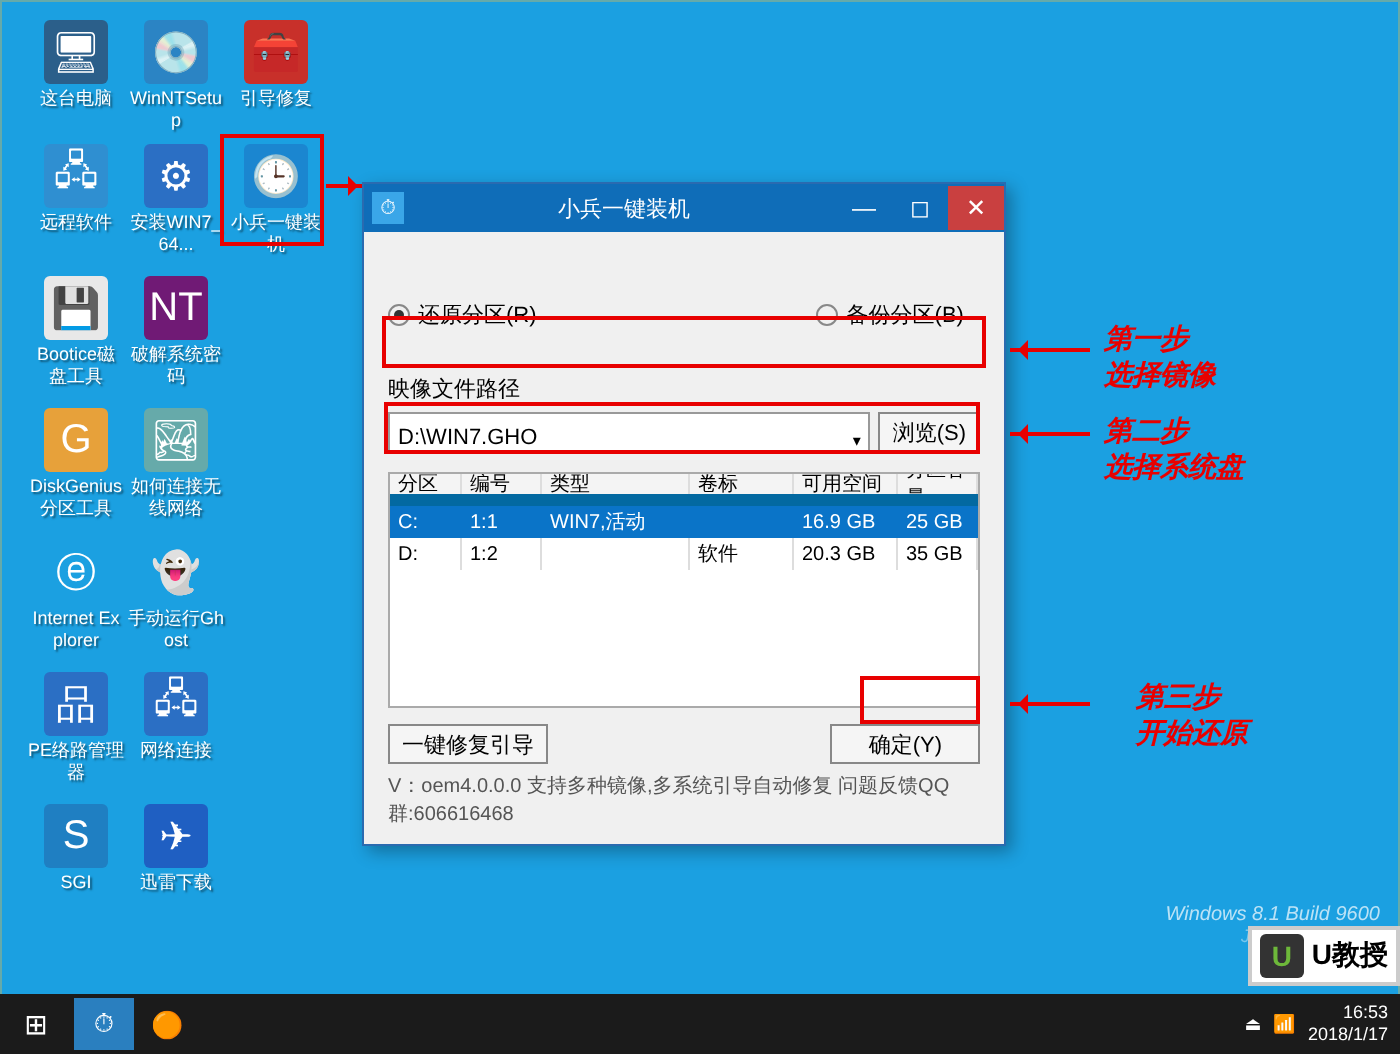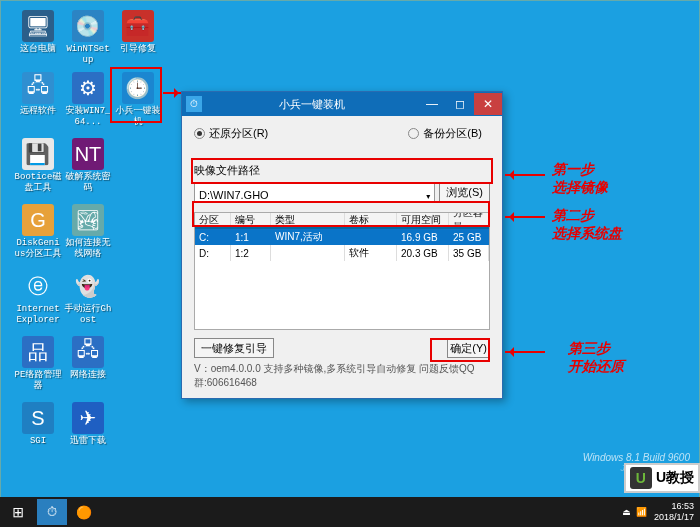--- a/index.html
+++ b/index.html
@@ -7,7 +7,7 @@
 
 .desktop-icon { position: absolute; width: 48px; text-align: center; cursor: pointer; }
 .desktop-icon .ico { width: 32px; height: 32px; margin: 0 auto 2px; display: flex; align-items: center; justify-content: center; font-size: 20px; border-radius: 3px; }
-.desktop-icon .lbl { color: #fff; font-size: 9px; line-height: 11px; text-shadow: 1px 1px 1px rgba(0,0,0,.5); word-break: break-all; font-family: Liberation Mono, monospace; }
+.desktop-icon .lbl { color: #fff; font-size: 9px; line-height: 11px; text-shadow: 1px 1px 1px rgba(0,0,0,.5); word-break: break-all; }
 
 .highlight-box { position: absolute; border: 2px solid #e80000; }
 .arrow { position: absolute; width: 50px; height: 2px; background: #e80000; }

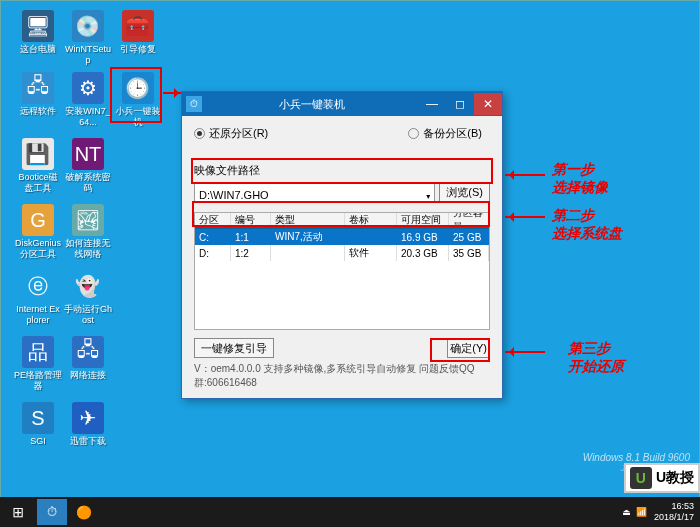--- a/index.html
+++ b/index.html
@@ -24,7 +24,7 @@
 
 .content { padding: 10px 12px 6px; font-size: 11px; }
 .radio-row { display: flex; gap: 140px; margin-bottom: 10px; }
-.radio-opt { display: flex; align-items: center; gap: 4px; }
+.radio-opt { display: flex; align-items: center; gap: 4px; margin-top: 24px; }
 .radio-opt .r { width: 11px; height: 11px; border: 1px solid #888; border-radius: 50%; display: inline-flex; align-items: center; justify-content: center; }
 .radio-opt .r.on::after { content: ''; width: 5px; height: 5px; background: #333; border-radius: 50%; }
 

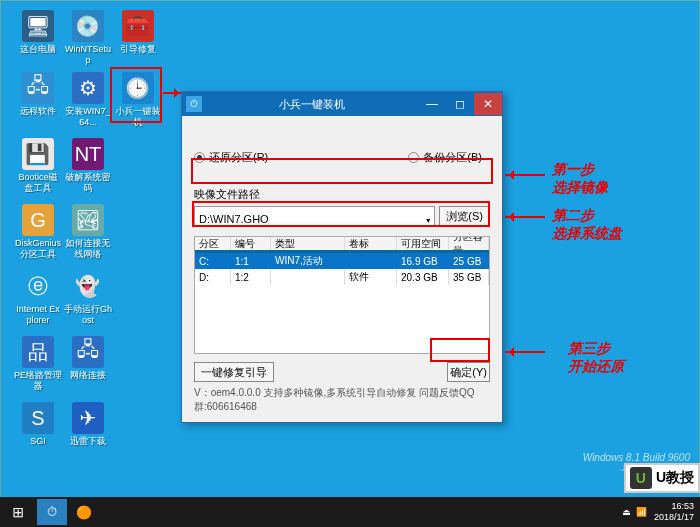--- a/index.html
+++ b/index.html
@@ -36,7 +36,7 @@
 
 .table { margin-top: 10px; border: 1px solid #aaa; background: #fff; height: 118px; overflow: hidden; }
 .thead, .trow { display: flex; font-size: 10px; height: 16px; align-items: center; }
-.thead { background: #f4f4f4; border-bottom: 3px solid #0369a1; }
+.thead { background: #f4f4f4; border-bottom: 6px solid #0369a1; }
 .thead > div, .trow > div { padding: 0 4px; border-right: 1px solid #ddd; height: 100%; display: flex; align-items: center; overflow: hidden; }
 .c1{width:36px}.c2{width:40px}.c3{width:74px}.c4{width:52px}.c5{width:52px}.c6{flex:1}
 .trow.sel { background: #0a74c8; color: #fff; }

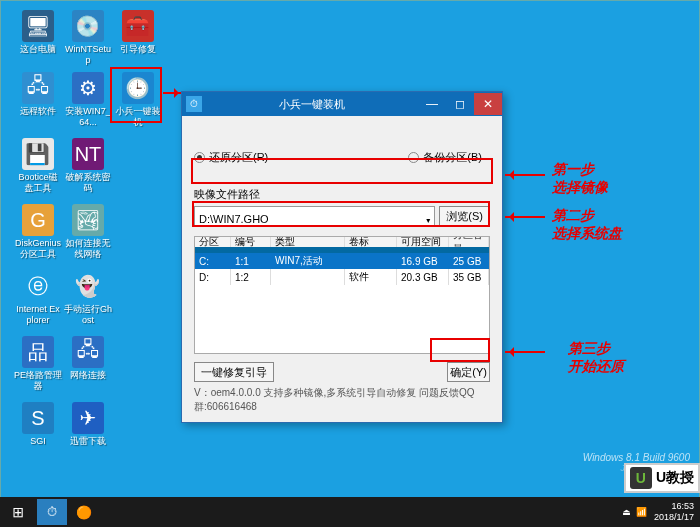--- a/index.html
+++ b/index.html
@@ -193,7 +193,7 @@
 
     <div class="footer-row">
       <button class="btn">一键修复引导</button>
-      <button class="btn" style="padding:0 2px">确定(Y)</button>
+      <button class="btn" style="padding:0 18px">确定(Y)</button>
     </div>
     <div class="highlight-box" style="left:248px;top:246px;width:60px;height:24px;position:absolute"></div>
     <div class="version">V：oem4.0.0.0        支持多种镜像,多系统引导自动修复  问题反馈QQ群:606616468</div>

